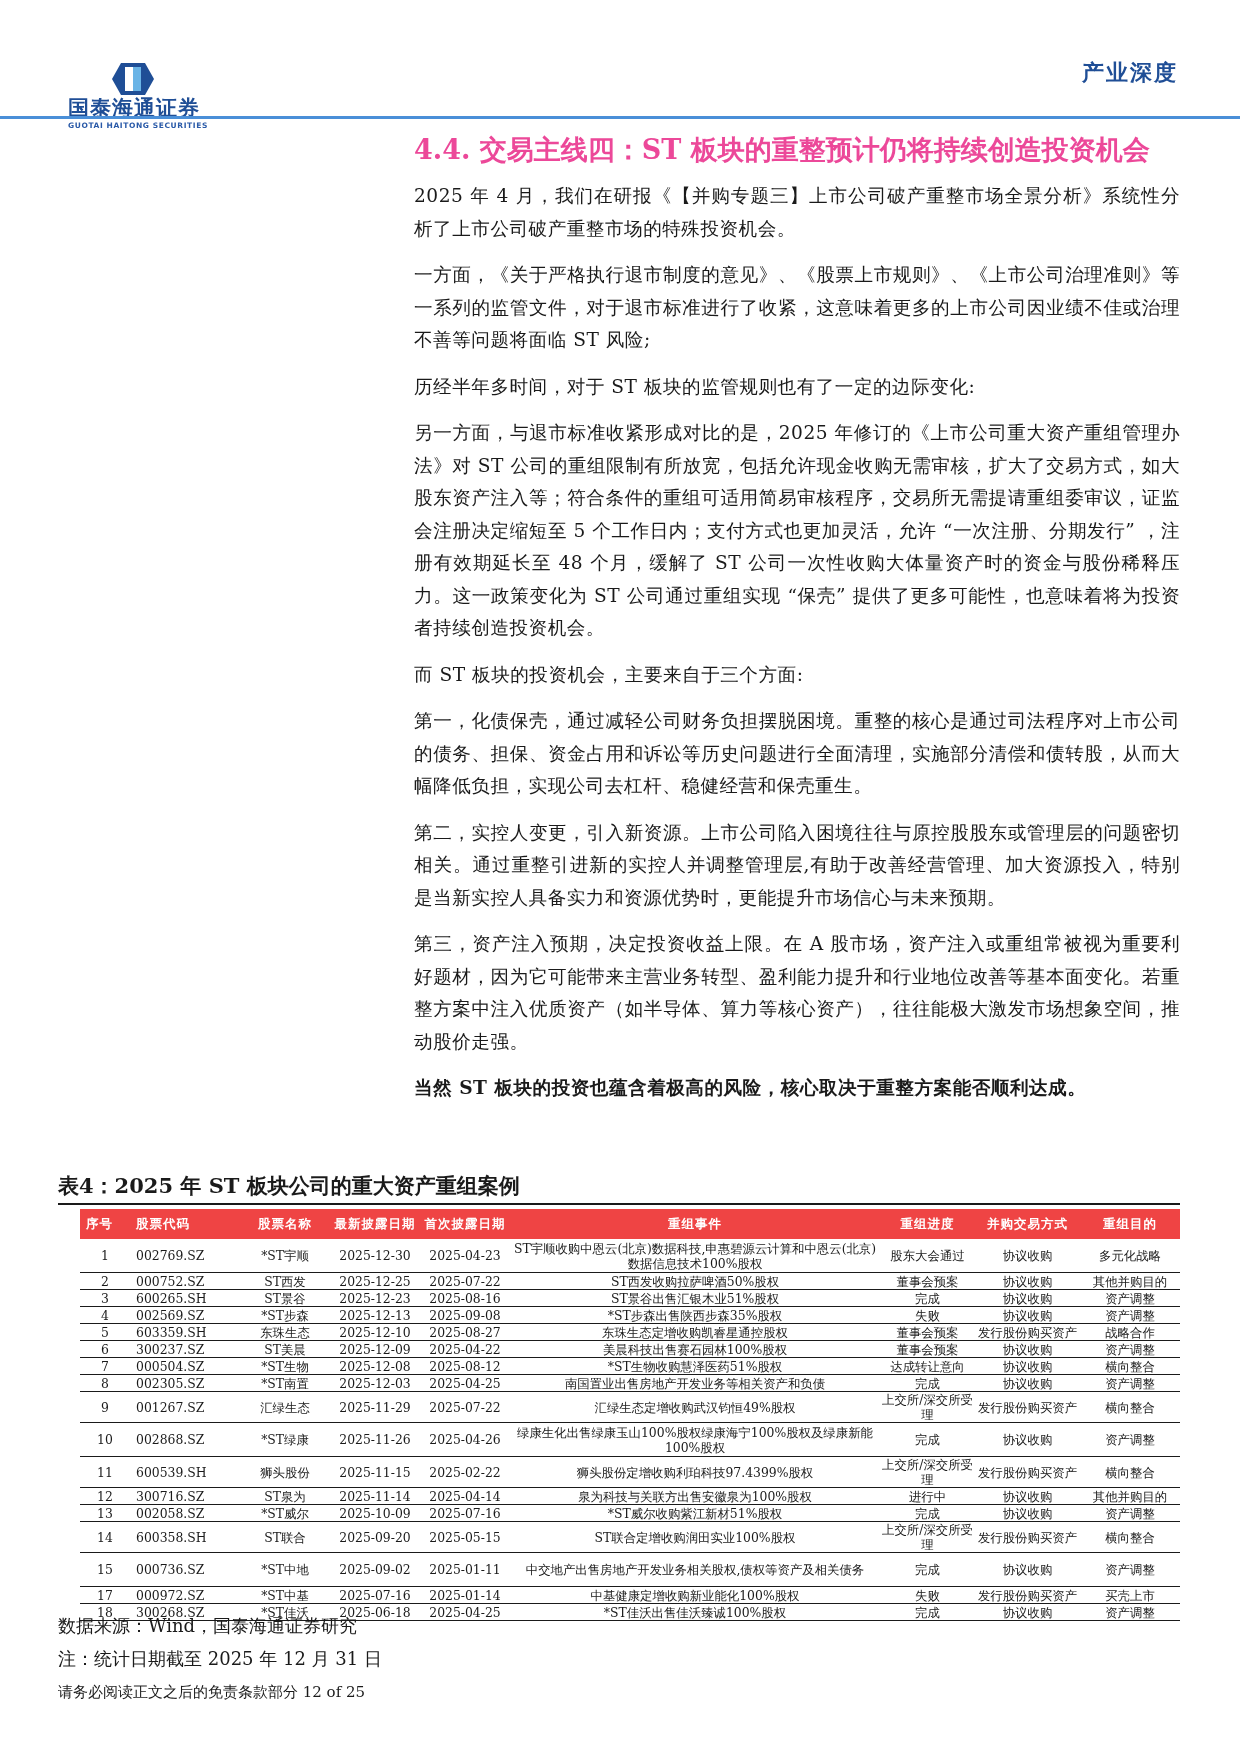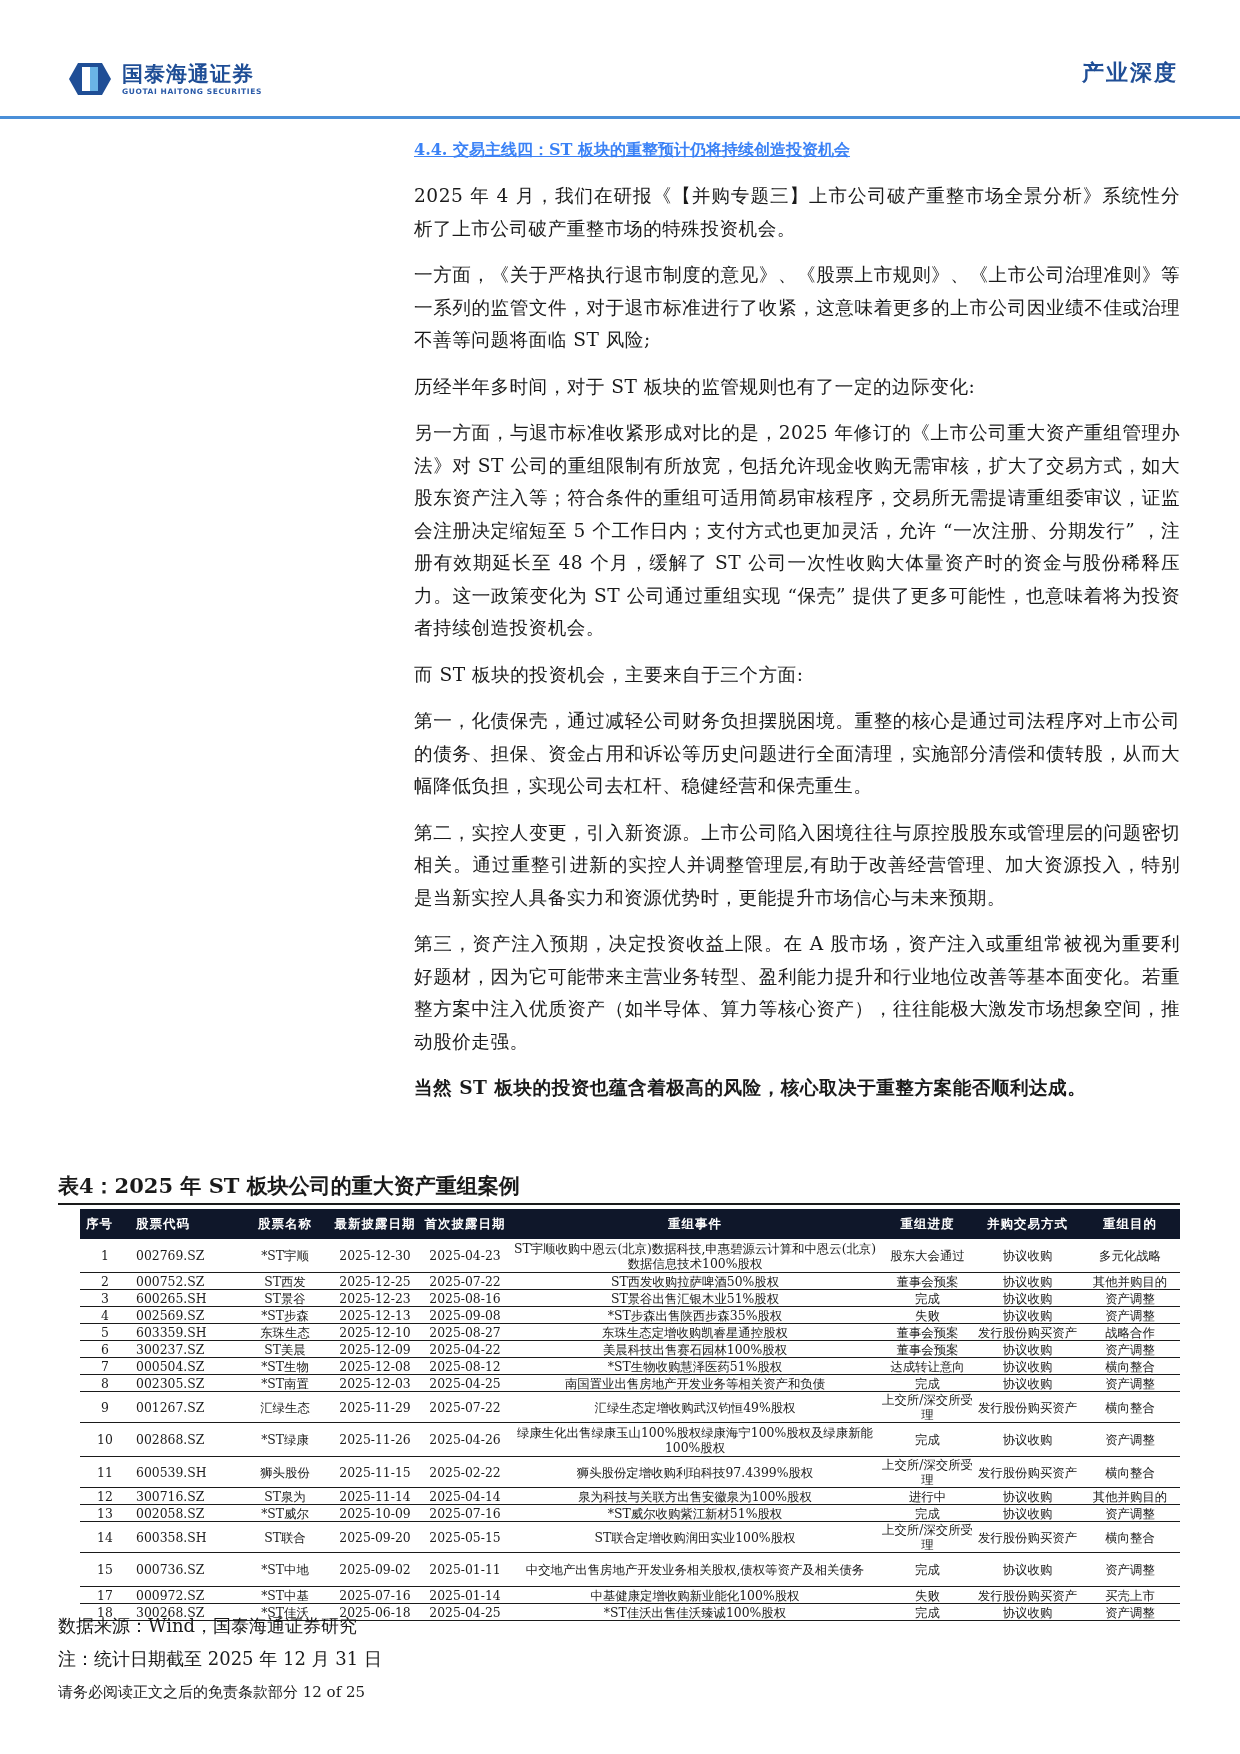--- a/index.html
+++ b/index.html
@@ -8,7 +8,7 @@
     font-family: "DejaVu Serif", "Liberation Serif", serif; color: #1a1a1a;
   }
   .header { position: absolute; left: 0; top: 0; width: 1240px; height: 118px; }
-  .logo { position: absolute; left: 68px; top: 62px; display: flex; align-items: center; }
+  .logo { position: absolute; left: 68px; top: 62px; display: flex; align-items: center; flex-direction: column; }
   .logo-mark { width: 44px; height: 34px; position: relative; margin-right: 10px; }
   .logo-text { display: flex; flex-direction: column; }
   .logo-cn { font-family: "DejaVu Sans", sans-serif; font-weight: bold; font-size: 21px; color: #1f4e96; letter-spacing: 1px; line-height: 24px; }

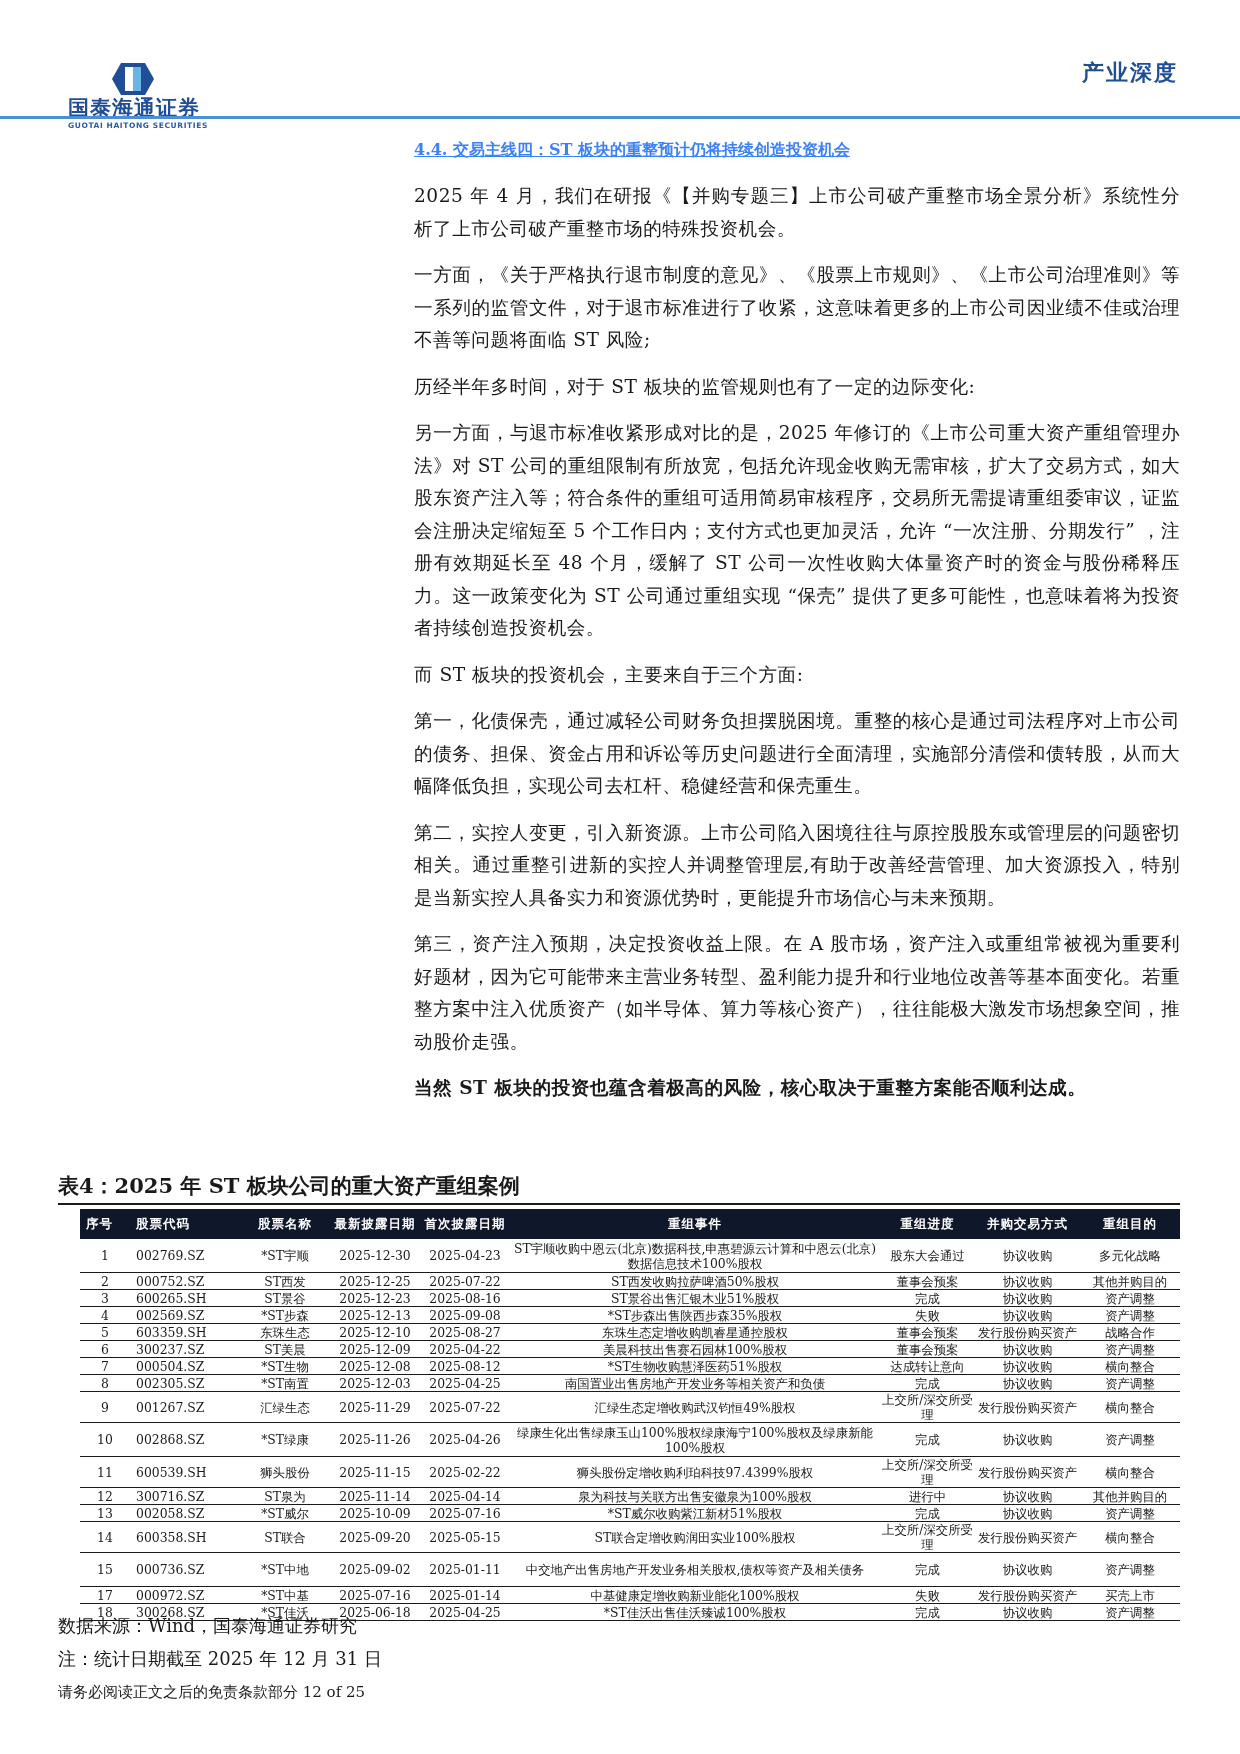--- a/index.html
+++ b/index.html
@@ -17,7 +17,7 @@
   .header-rule { position: absolute; left: 0; top: 116px; width: 1240px; height: 3px; background: #4a8fd8; }
 
   .content { position: absolute; left: 414px; top: 134px; width: 766px; }
-  .section-title { font-size: 16px; font-weight: bold; color: #3b82f6; margin: 0 0 14px 0; line-height: 32px; text-decoration: underline; }
+  .section-title { font-size: 27px; font-weight: bold; color: #ec4899; margin: 0 0 14px 0; line-height: 32px; }
   .para { font-size: 18.6px; line-height: 32.5px; margin: 0 0 14px 0; text-align: justify; letter-spacing: 0.5px; }
   .para .lead { font-weight: normal; }
   .para.bold-all { font-weight: bold; }

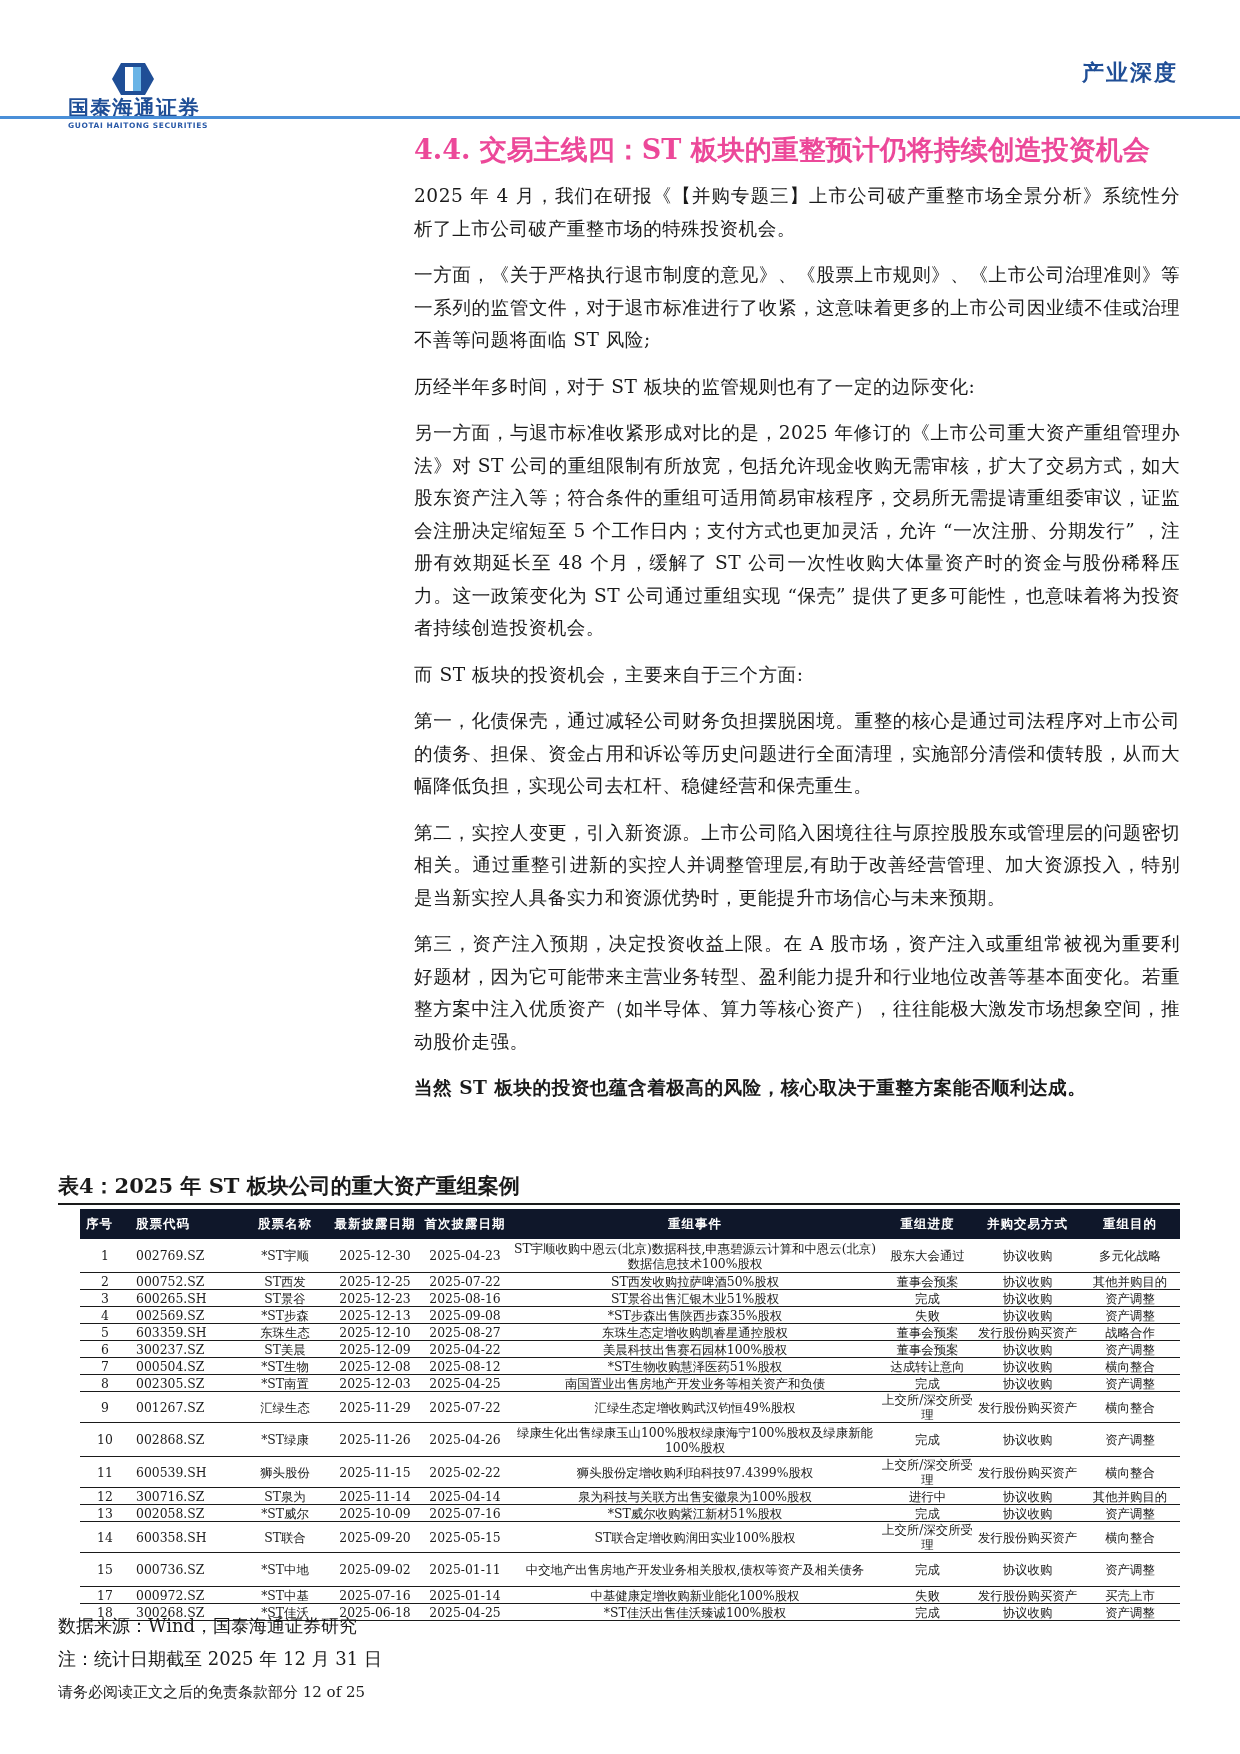--- a/index.html
+++ b/index.html
@@ -26,7 +26,7 @@
   .caption-rule { position: absolute; left: 58px; top: 1203px; width: 1122px; height: 2px; background: #1a1a1a; }
   .table-wrap { position: absolute; left: 80px; top: 1209px; width: 1100px; }
   table { border-collapse: collapse; width: 1100px; table-layout: fixed; font-size: 12.4px; }
-  thead th { background: #0f172a; color: #ffffff; font-weight: bold; font-size: 12.5px; height: 30px; padding: 0; text-align: center; letter-spacing: 1px; }
+  thead th { background: #ef4444; color: #ffffff; font-weight: bold; font-size: 12.5px; height: 30px; padding: 0; text-align: center; letter-spacing: 1px; }
   thead th.left { text-align: left; padding-left: 6px; }
   tbody td { border-bottom: 1px solid #1a1a1a; text-align: center; padding: 0 2px; line-height: 15px; height: 16px; vertical-align: middle; }
   tbody td.left { text-align: left; padding-left: 6px; }

